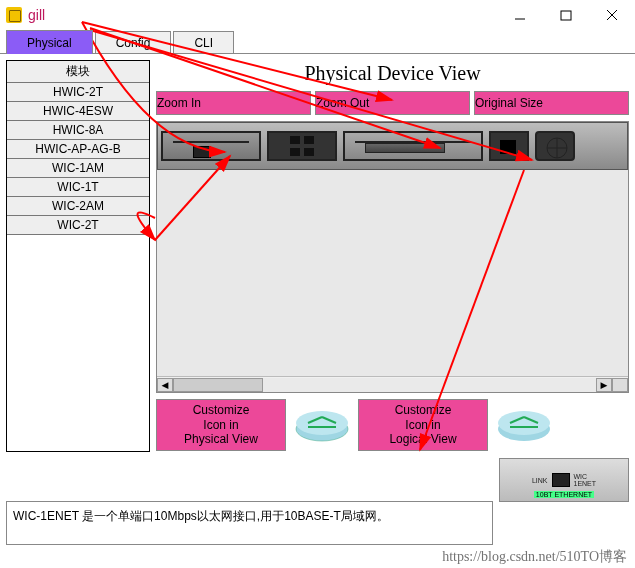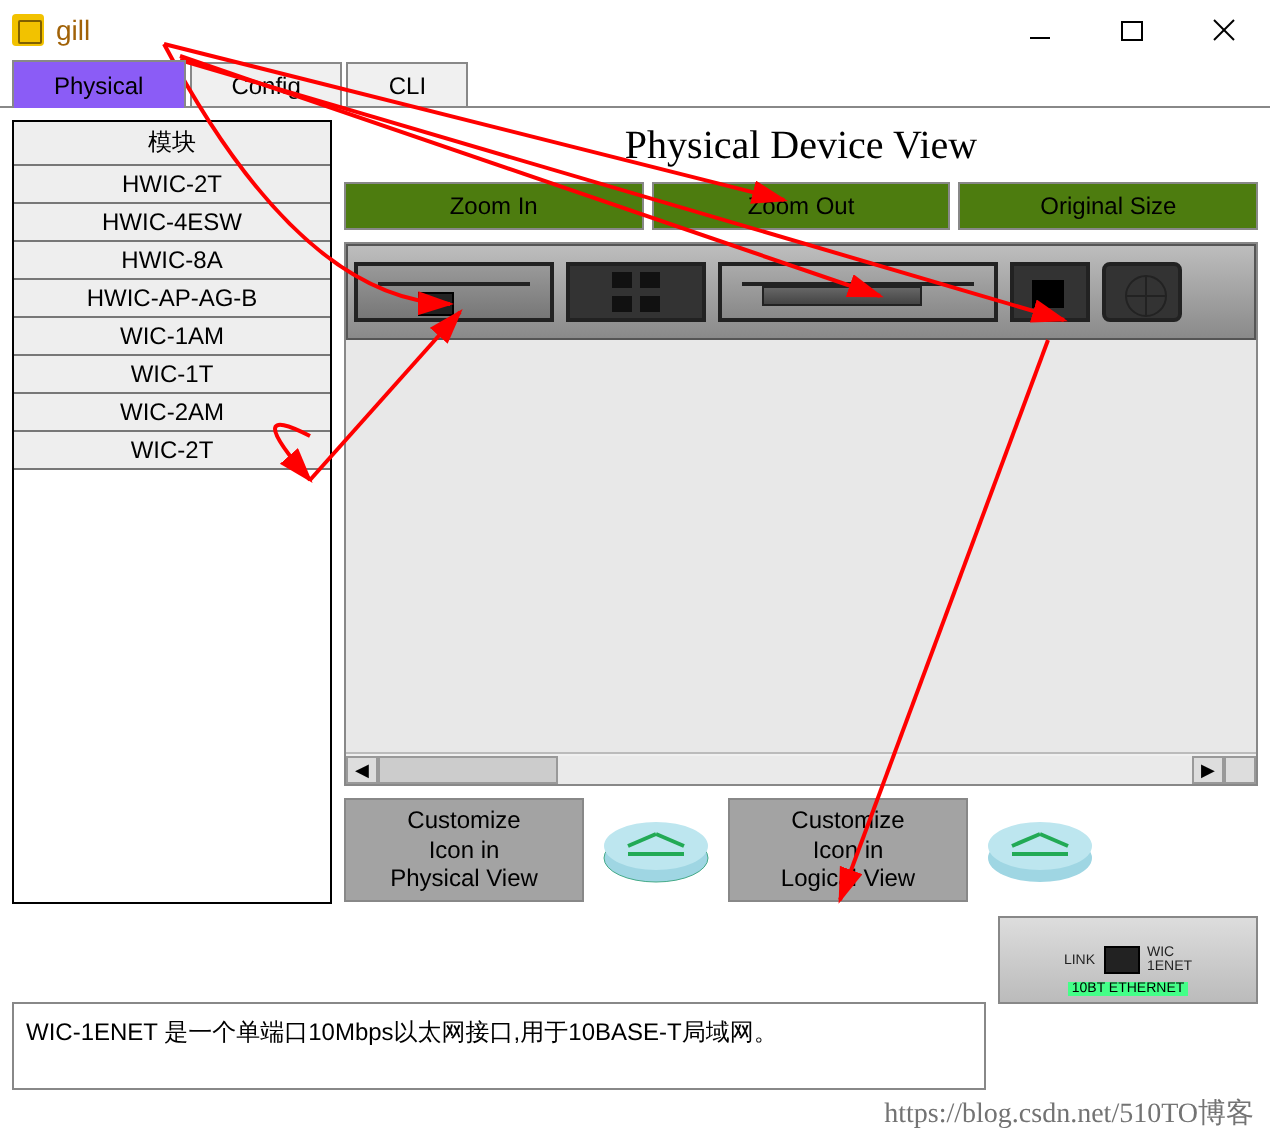--- a/index.html
+++ b/index.html
@@ -9,7 +9,7 @@
   .titlebar { height: 30px; display: flex; align-items: center; padding: 0 0 0 6px; background: #fff; }
   .titlebar .icon { width: 16px; height: 16px; background: #f2c200; border-radius: 2px; margin-right: 6px; display:inline-block; position:relative;}
   .titlebar .icon::after{content:"";position:absolute;left:3px;top:3px;width:10px;height:10px;border:1px solid #806000;border-radius:1px;}
-  .titlebar .title { font-size: 14px; color: #a16207; }
+  .titlebar .title { font-size: 14px; color: #be185d; }
   .winbtns { margin-left: auto; display: flex; }
   .winbtn { width: 46px; height: 30px; display: flex; align-items: center; justify-content: center; color:#111;}
   .winbtn svg { width: 12px; height: 12px; }

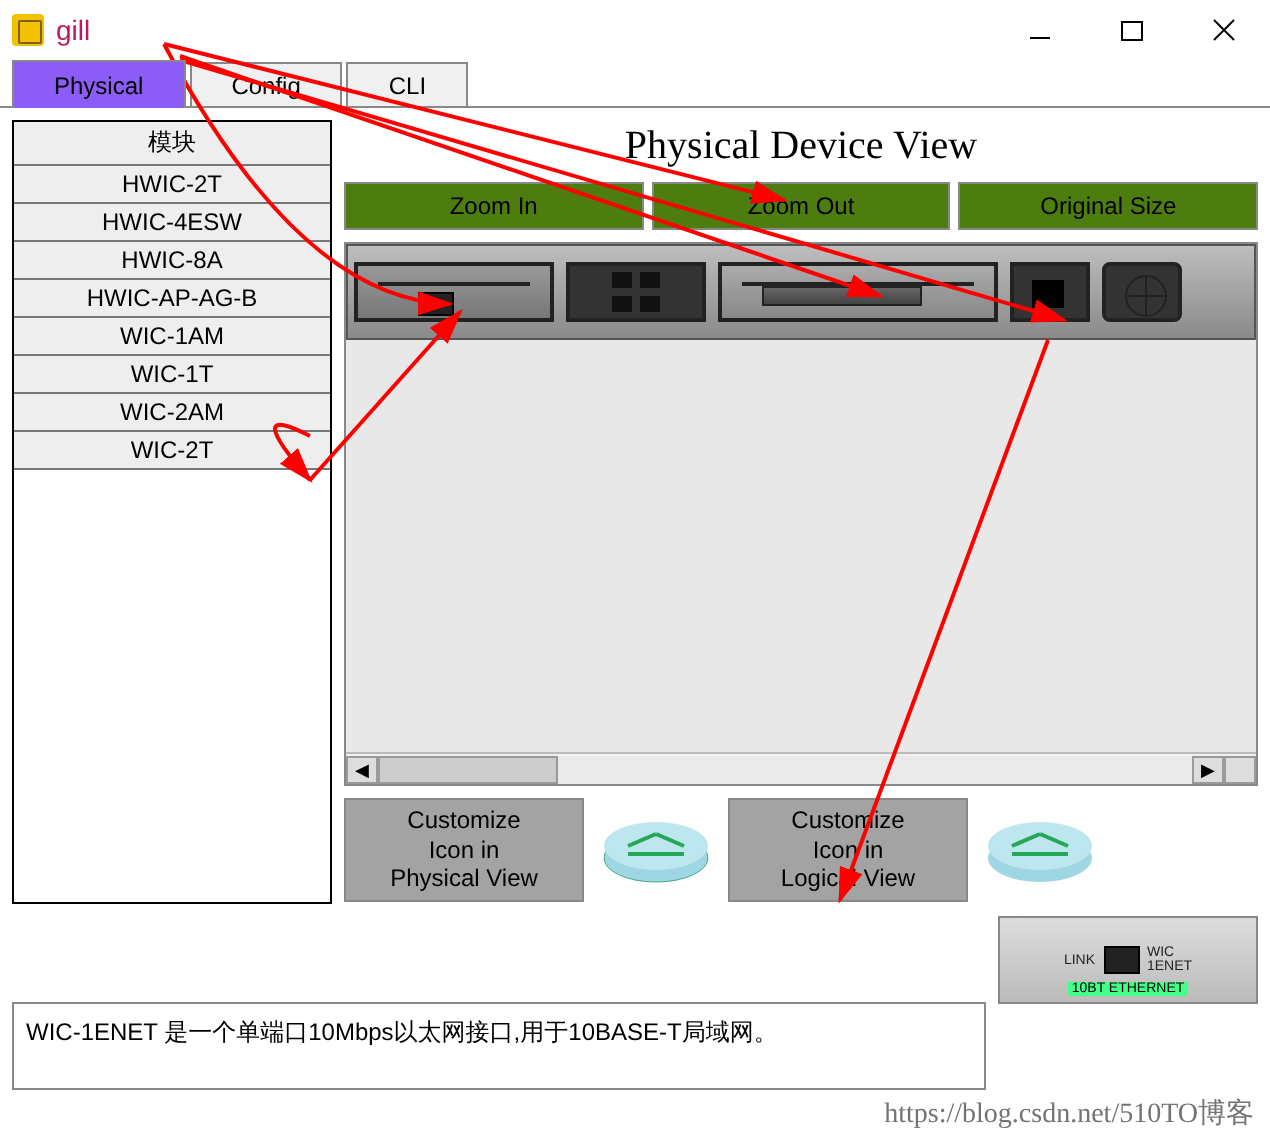--- a/index.html
+++ b/index.html
@@ -23,7 +23,7 @@
   .main { display: flex; padding: 6px; gap: 6px; }
 
   
-  .module-list { width: 160px; border: 1px solid #000; min-height: 392px; }
+  .module-list { width: 144px; border: 1px solid #000; min-height: 392px; }
   .module-item { border-bottom: 1px solid #777; text-align: center; padding: 2px 0; font-size: 12px; background: #eee; }
   .module-item:last-child { }
 

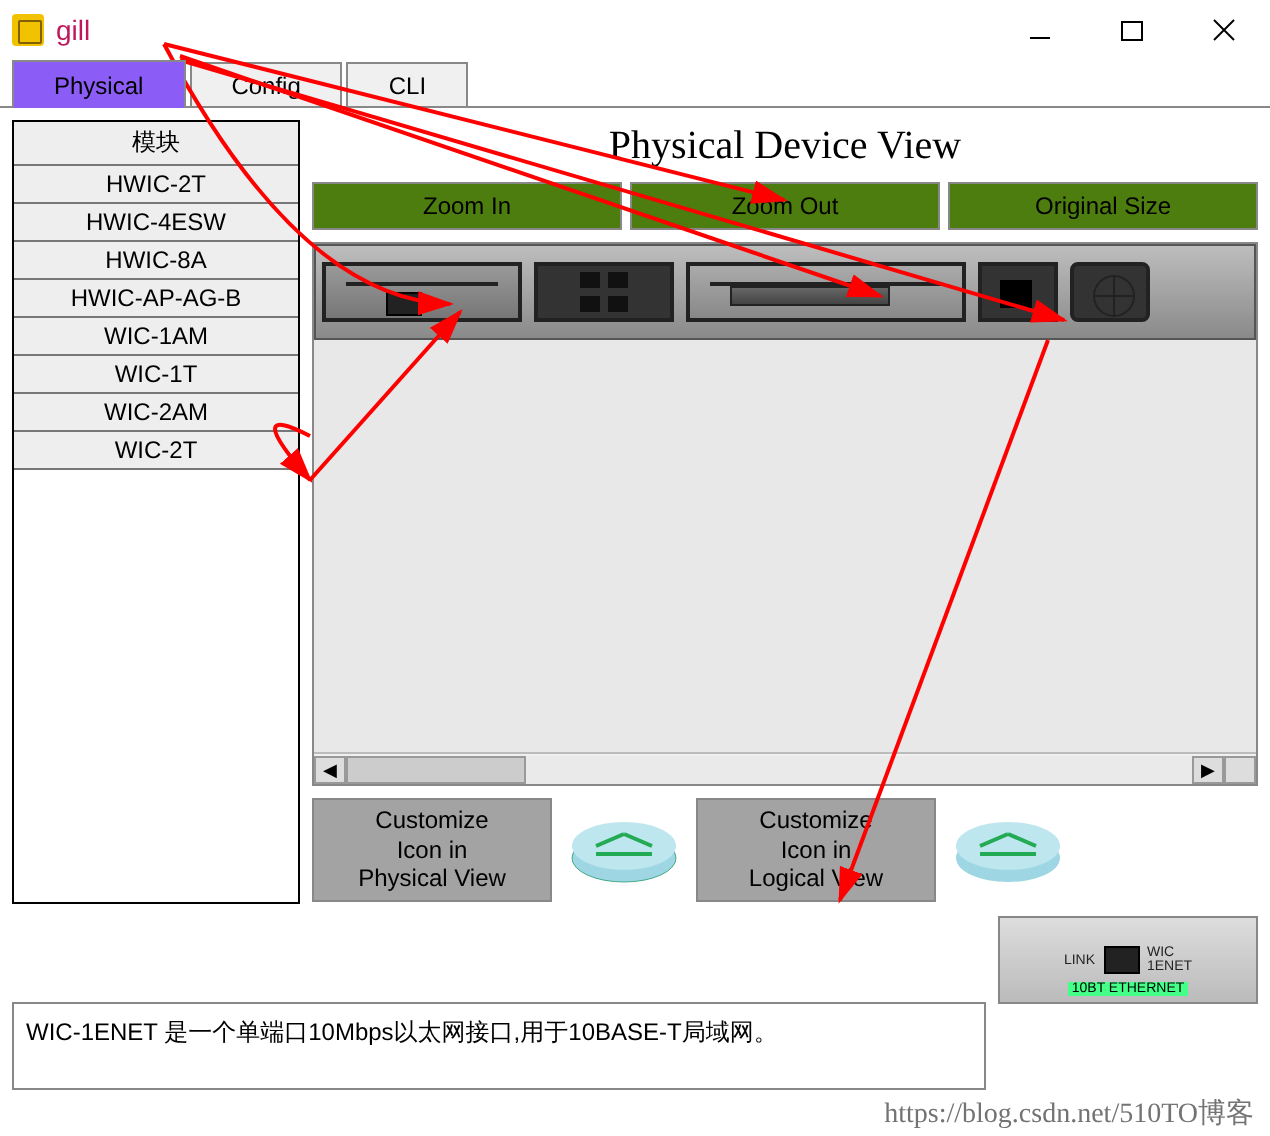--- a/index.html
+++ b/index.html
@@ -32,7 +32,7 @@
   .pdv-title { text-align: center; font-size: 20px; font-family: "Times New Roman", serif; padding: 2px 0 6px 0; }
 
   .zoom-row { display: flex; gap: 4px; margin-bottom: 6px; }
-  .zoom-btn { flex: 1; border: 1px solid #888; background: #4d7c0f; padding: 4px 0; text-align: center; font-size: 12px; }
+  .zoom-btn { flex: 1; border: 1px solid #888; background: #ec4899; padding: 4px 0; font-size: 12px; }
 
   
   .chassis-wrap { border: 1px solid #888; background: #e8e8e8; position: relative; height: 272px; padding:0;}

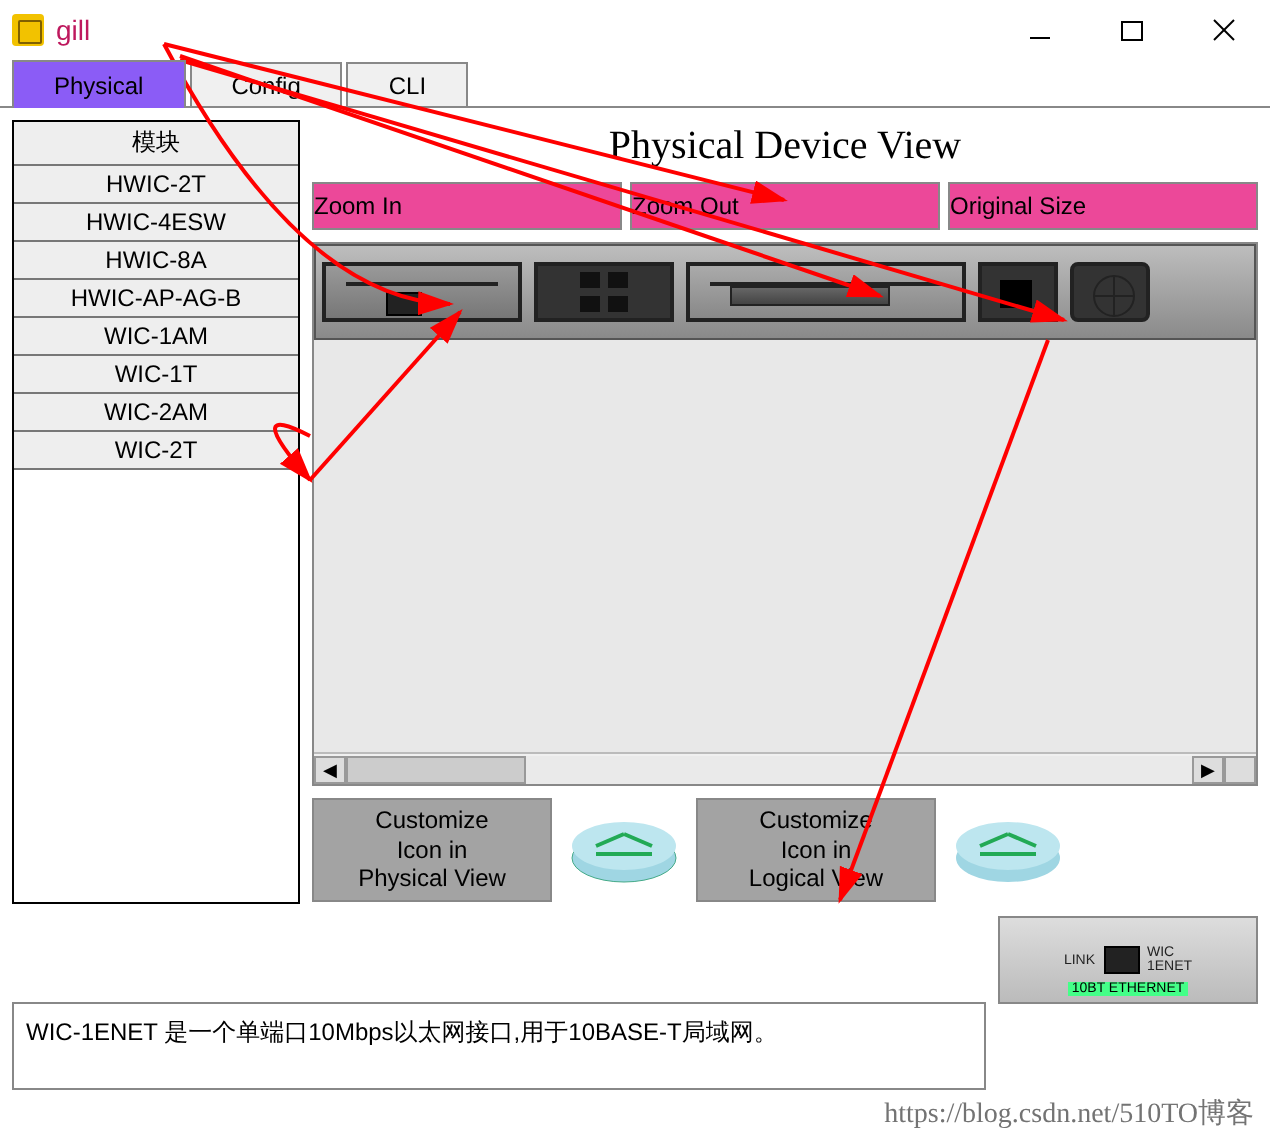--- a/index.html
+++ b/index.html
@@ -55,7 +55,7 @@
 
   
   .cust-row { display:flex; align-items:center; margin-top:6px; gap:6px;}
-  .cust-btn { width:120px; height:52px; display:flex; align-items:center; justify-content:center; text-align:center; border:1px solid #888; background:#a3a3a3; font-size:12px; line-height:1.2; padding:2px;}
+  .cust-btn { width:130px; height:52px; display:flex; align-items:center; justify-content:center; text-align:center; border:1px solid #888; background:#ec4899; font-size:12px; line-height:1.2; padding:2px;}
   .router-icon { width:60px; height:44px; display:flex; align-items:center; justify-content:center;}
 
   

